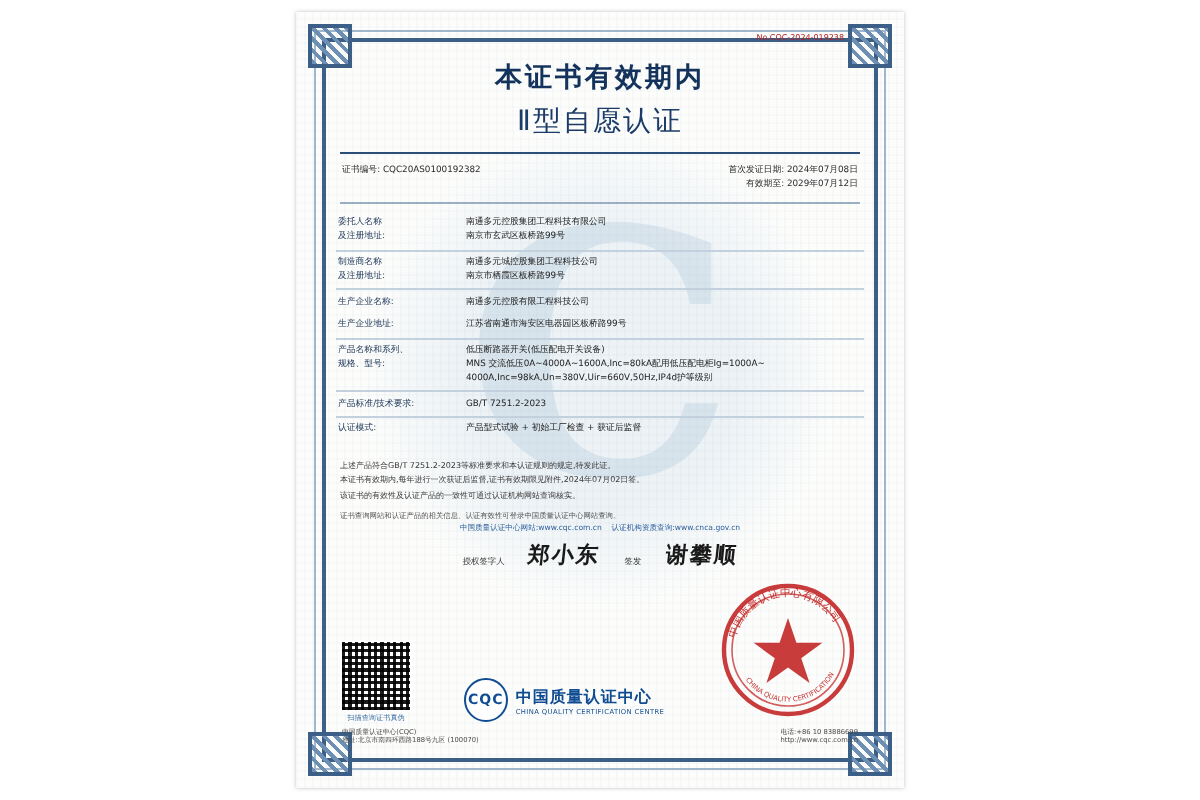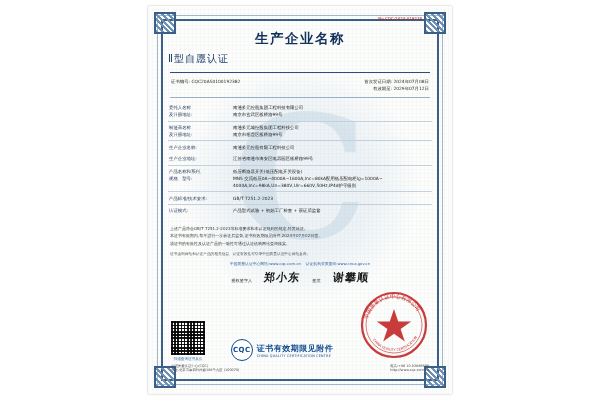--- a/index.html
+++ b/index.html
@@ -274,7 +274,7 @@
 
     <div class="content">
 
-      <div class="title">生产企业名称</div>
+      <div class="title">本证书有效期内</div>
       <div class="subtitle">Ⅱ型自愿认证</div>
       <div class="rule"></div>
 

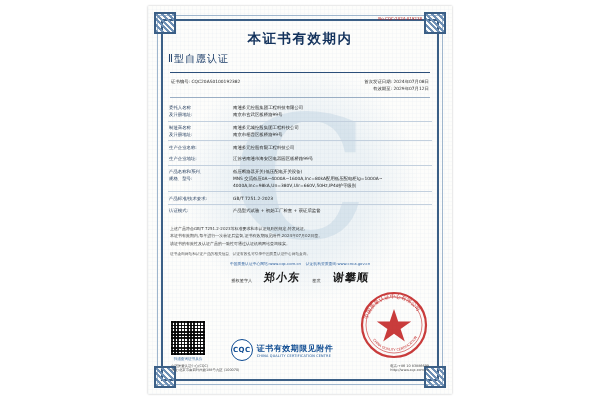--- a/index.html
+++ b/index.html
@@ -89,9 +89,9 @@
     margin-top: 4px;
   }
   .subtitle {
-    text-align: left;
+    text-align: center;
     color: #1b3c68;
-    font-size: 10px;
+    font-size: 14px;
     letter-spacing: 1px;
     margin-top: 4px;
   }

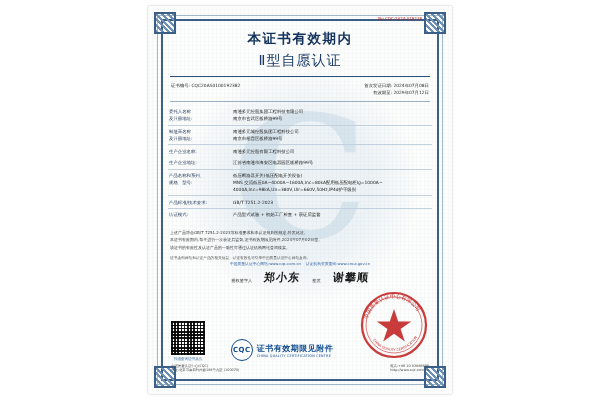--- a/index.html
+++ b/index.html
@@ -368,7 +368,7 @@
           <div class="cqc">
             <div class="cqc-badge">CQC</div>
             <div>
-              <div class="cqc-cn">证书有效期限见附件</div>
+              <div class="cqc-cn">中国质量认证中心</div>
               <div class="cqc-en">CHINA QUALITY CERTIFICATION CENTRE</div>
             </div>
           </div>

